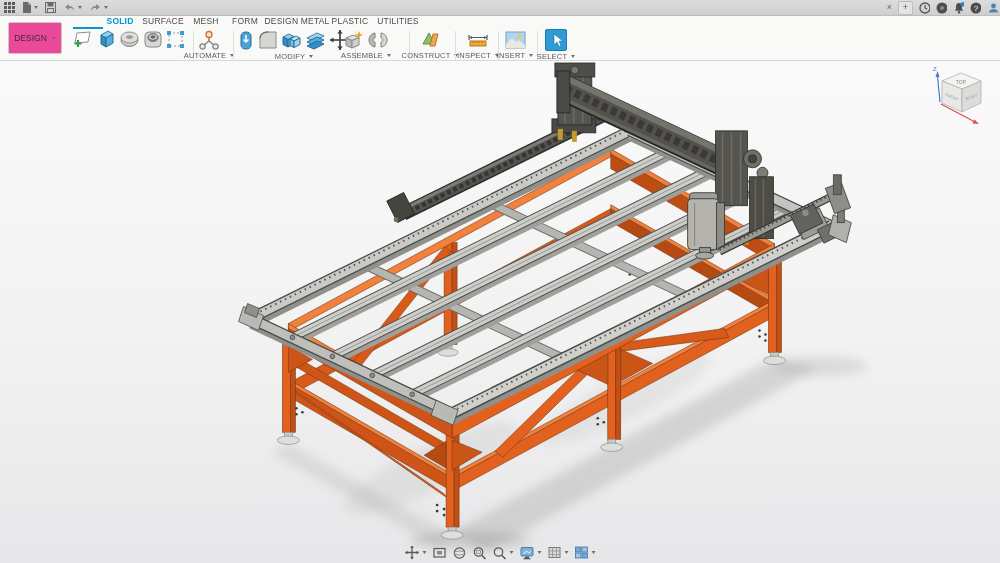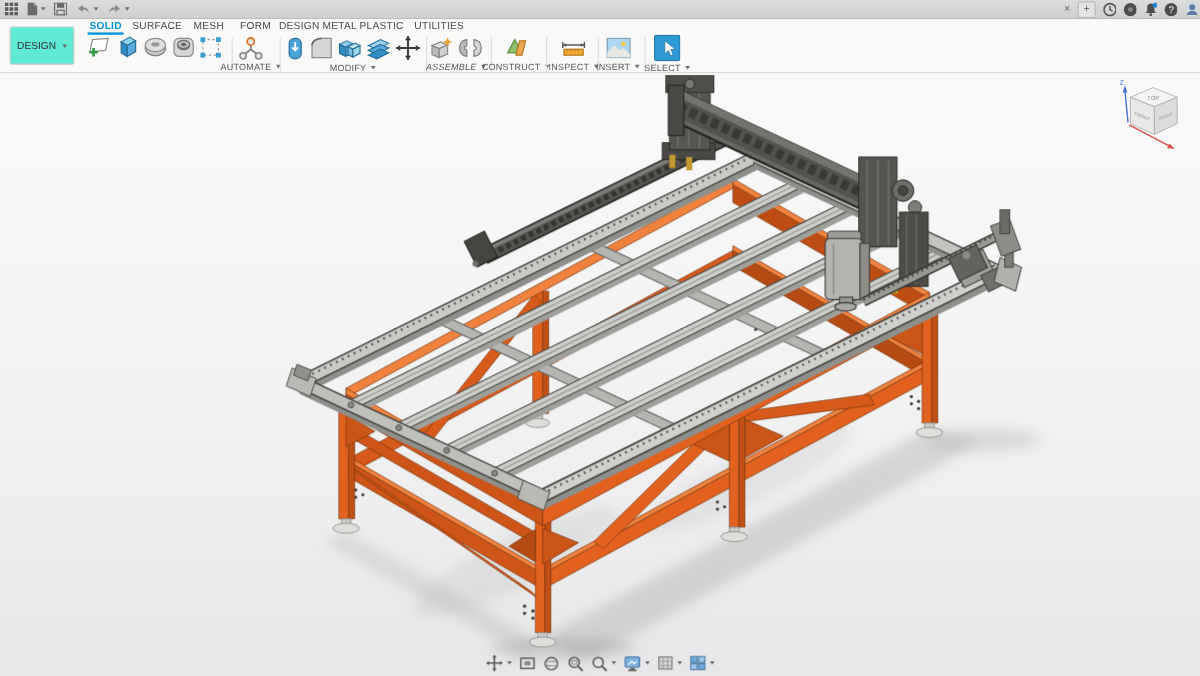--- a/index.html
+++ b/index.html
@@ -30,7 +30,7 @@
     border:1px solid #c9c9c9;border-radius:2px;display:flex;align-items:center;justify-content:center;
     gap:3px;font-size:8.5px;color:#333;}
   .rtab{position:absolute;top:0px;transform:translateX(-50%);font-size:8.5px;color:#4a4a4a;
-    letter-spacing:.2px;white-space:nowrap;cursor:default;}
+    letter-spacing:.2px;white-space:nowrap;cursor:default;margin-left:32px;}
   .rtab.active{color:#0696d7;font-weight:bold;}
   .tab-underline{position:absolute;left:73px;top:11px;width:30px;height:2px;background:#0696d7;}
   .grp{position:absolute;top:13px;height:31px;display:flex;flex-direction:column;align-items:center;}

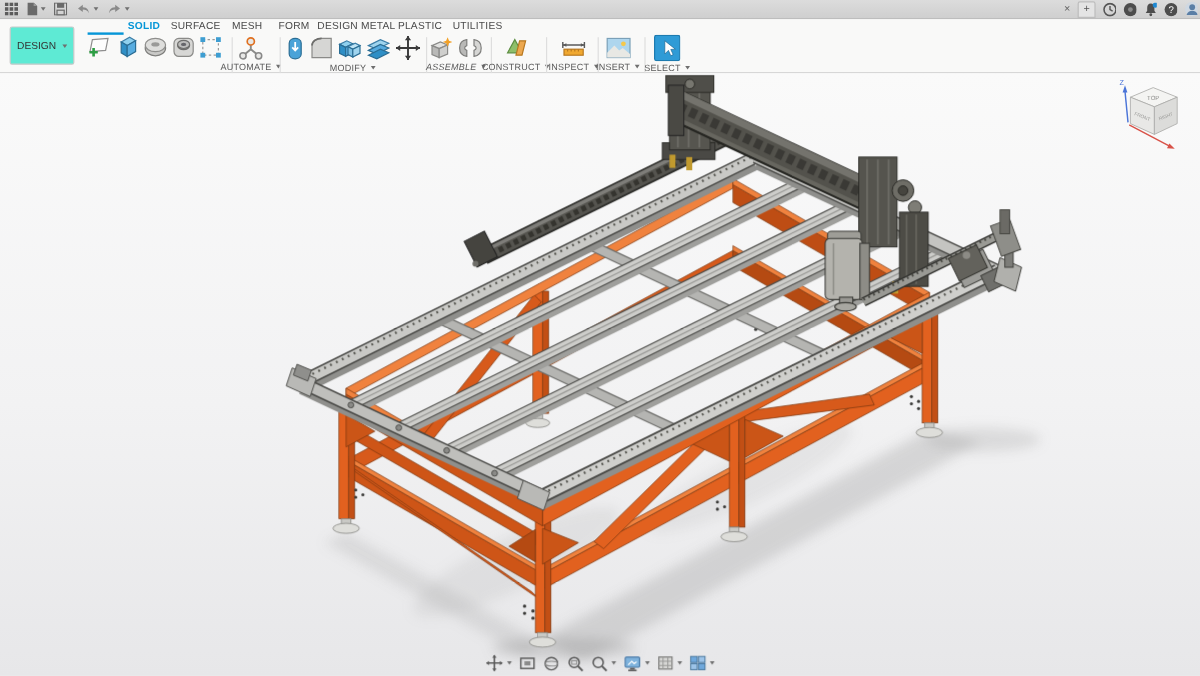--- a/index.html
+++ b/index.html
@@ -26,7 +26,7 @@
   
   .ribbon{position:absolute;left:0;top:16px;width:1000px;height:44px;background:#f9f9f8;
     border-bottom:1px solid #d7d7d7;}
-  .design-btn{position:absolute;left:8px;top:6px;width:52px;height:30px;background:#5eead4;
+  .design-btn{position:absolute;left:8px;top:6px;width:52px;height:30px;background:#ec4899;
     border:1px solid #c9c9c9;border-radius:2px;display:flex;align-items:center;justify-content:center;
     gap:3px;font-size:8.5px;color:#333;}
   .rtab{position:absolute;top:0px;transform:translateX(-50%);font-size:8.5px;color:#4a4a4a;

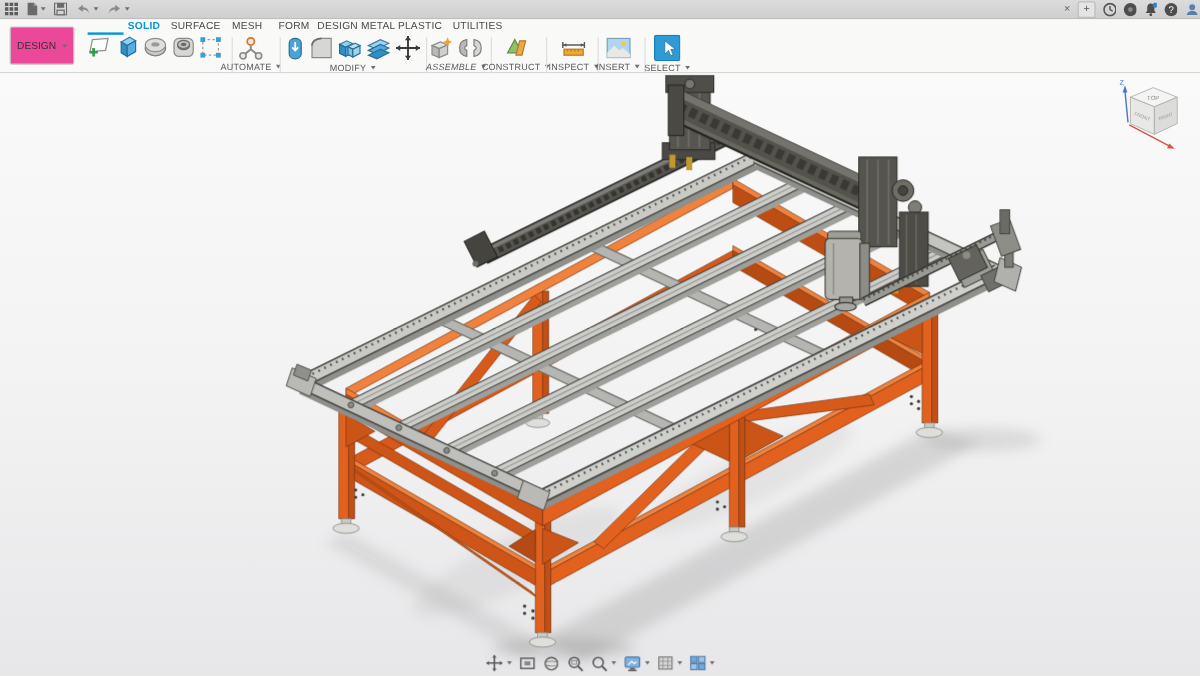--- a/index.html
+++ b/index.html
@@ -261,7 +261,7 @@
   </div>
   <div class="gdiv" style="left:355px"></div>
 
-  <div class="grp" style="left:357px;width:46px;font-style:italic;">
+  <div class="grp" style="left:343px;width:46px;">
     <div class="icons">
       <span class="micon">
         <svg width="21" height="20">

